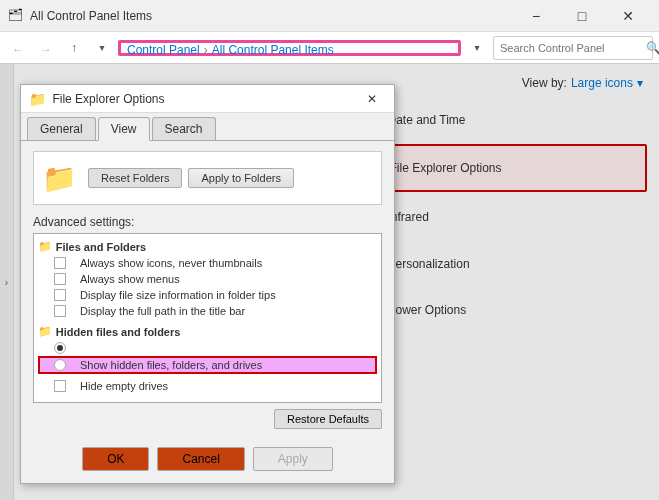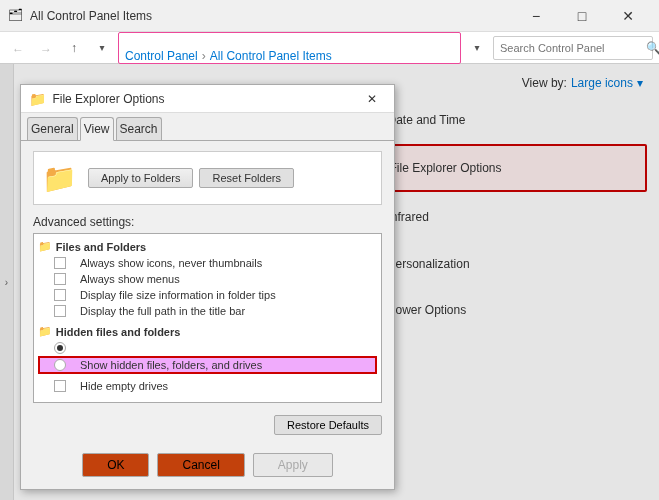--- a/index.html
+++ b/index.html
@@ -44,11 +44,11 @@
     .nav-btn.disabled { color: #bbb; cursor: default; }
     .breadcrumb {
       flex: 1;
-      height: 32px;
-      border: 1px solid #ec4899;
+      height: 16px;
+      border: 3px solid #ec4899;
       border-radius: 2px;
       display: flex;
-      align-items: flex-end;
+      align-items: flex-start;
       padding: 0 6px;
       font-size: 12px;
       color: #333;

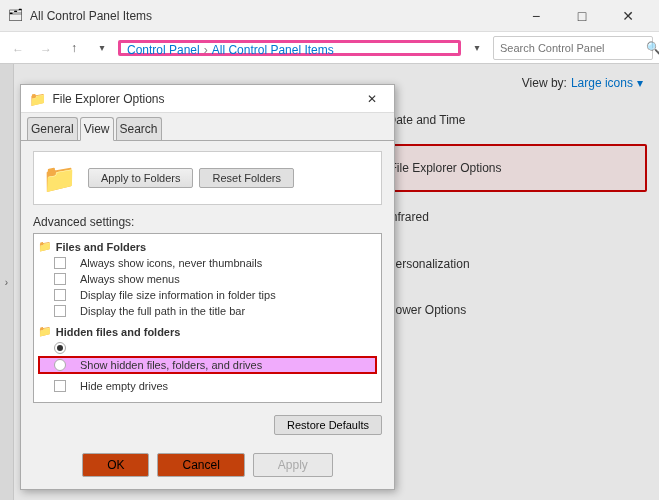--- a/index.html
+++ b/index.html
@@ -184,7 +184,7 @@
       gap: 2px;
     }
     .dialog-tab {
-      padding: 4px 3px;
+      padding: 4px 12px;
       font-size: 12px;
       cursor: pointer;
       border: 1px solid #aaa;

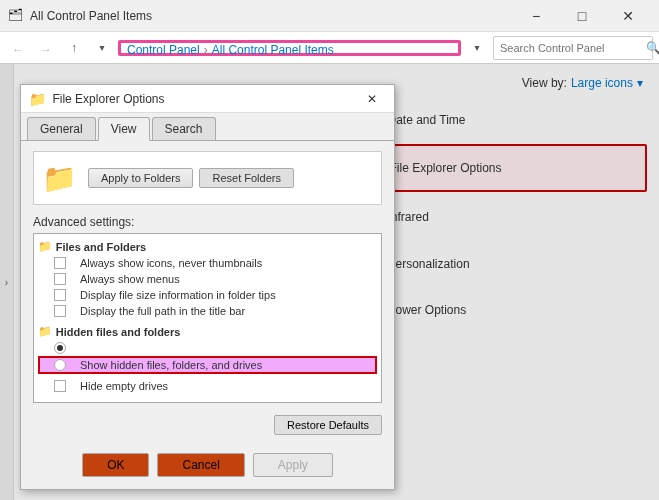--- a/index.html
+++ b/index.html
@@ -465,8 +465,8 @@
         <div class="fv-icon">📁</div>
         <div>
           <div class="fv-buttons">
+            <button class="fv-btn">Reset Folders</button>
             <button class="fv-btn apply-btn">Apply to Folders</button>
-            <button class="fv-btn">Reset Folders</button>
           </div>
         </div>
       </div>

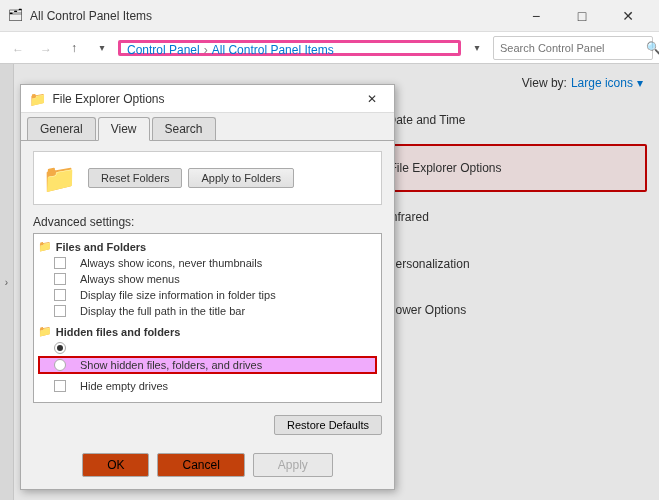--- a/index.html
+++ b/index.html
@@ -288,7 +288,7 @@
     }
     .restore-btn-row {
       display: flex; justify-content: flex-end;
-      margin-top: 12px;
+      margin-top: 6px;
     }
     .restore-btn {
       padding: 3px 12px;

